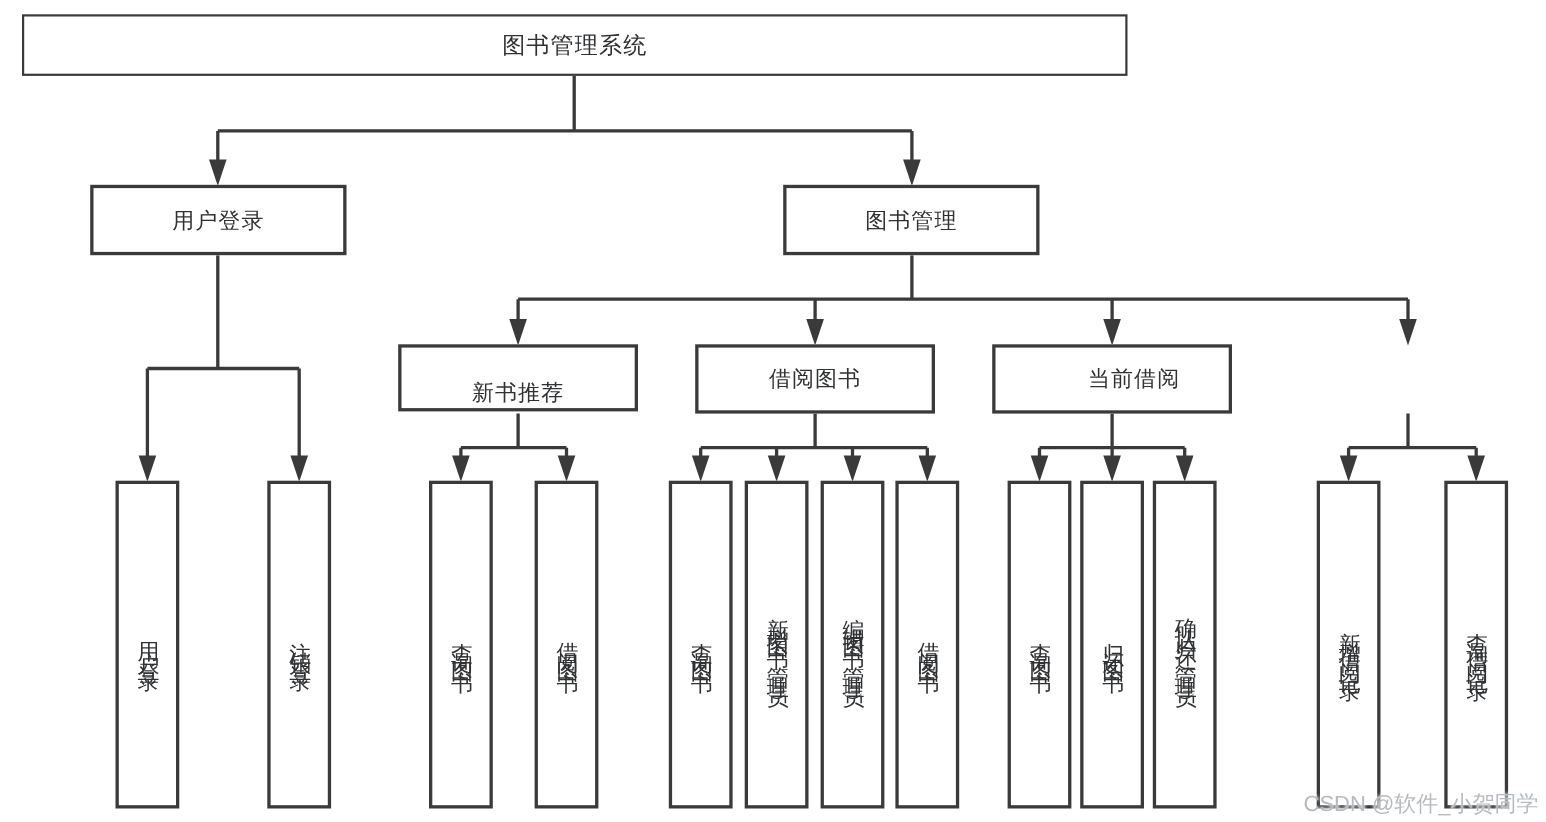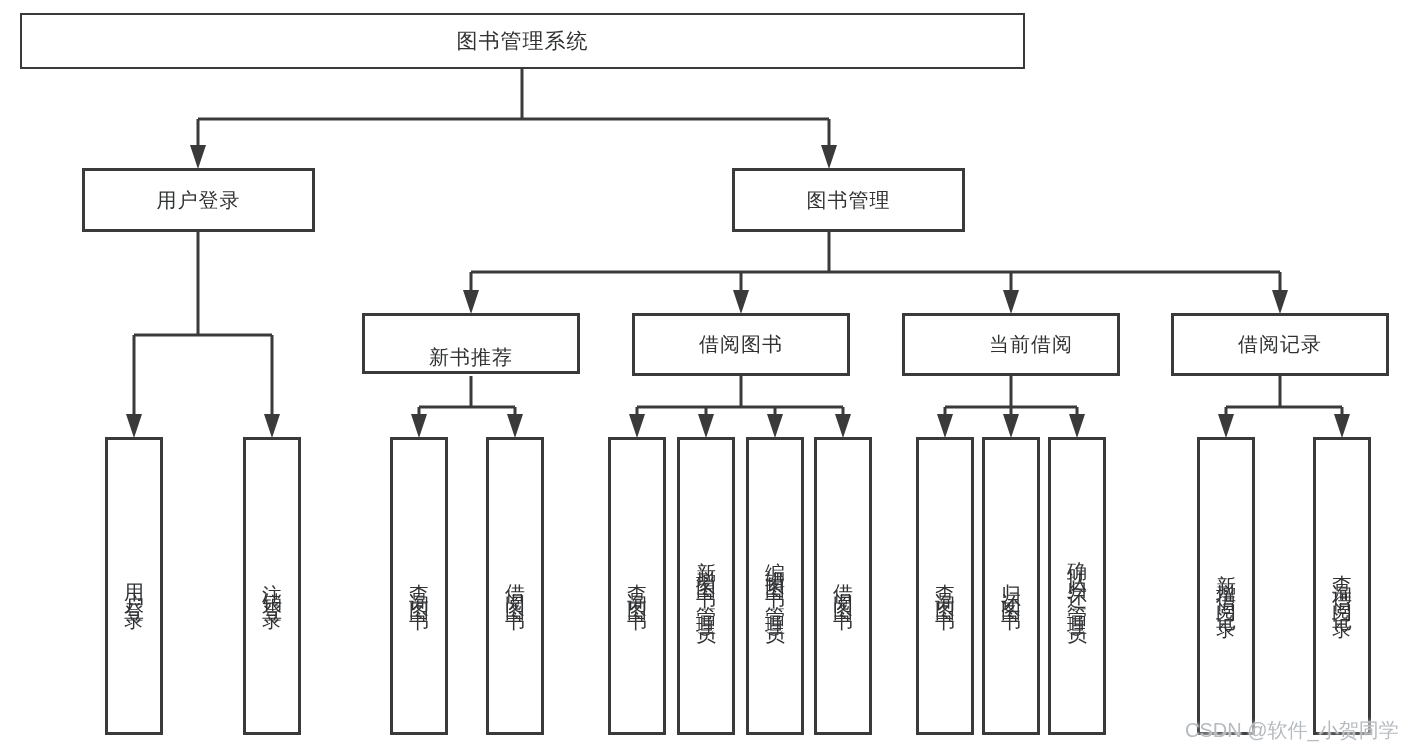--- a/index.html
+++ b/index.html
@@ -82,7 +82,7 @@
   <div class="hnode" style="left:82px; top:168px; width:233px; height:64px;">
     <span>用户登录</span>
   </div>
-  <div class="hnode" style="left:712px; top:168px; width:233px; height:64px;margin-left:20px;">
+  <div class="hnode" style="left:712px; top:168px; width:233px; height:64px;">
     <span>图书管理</span>
   </div>
 

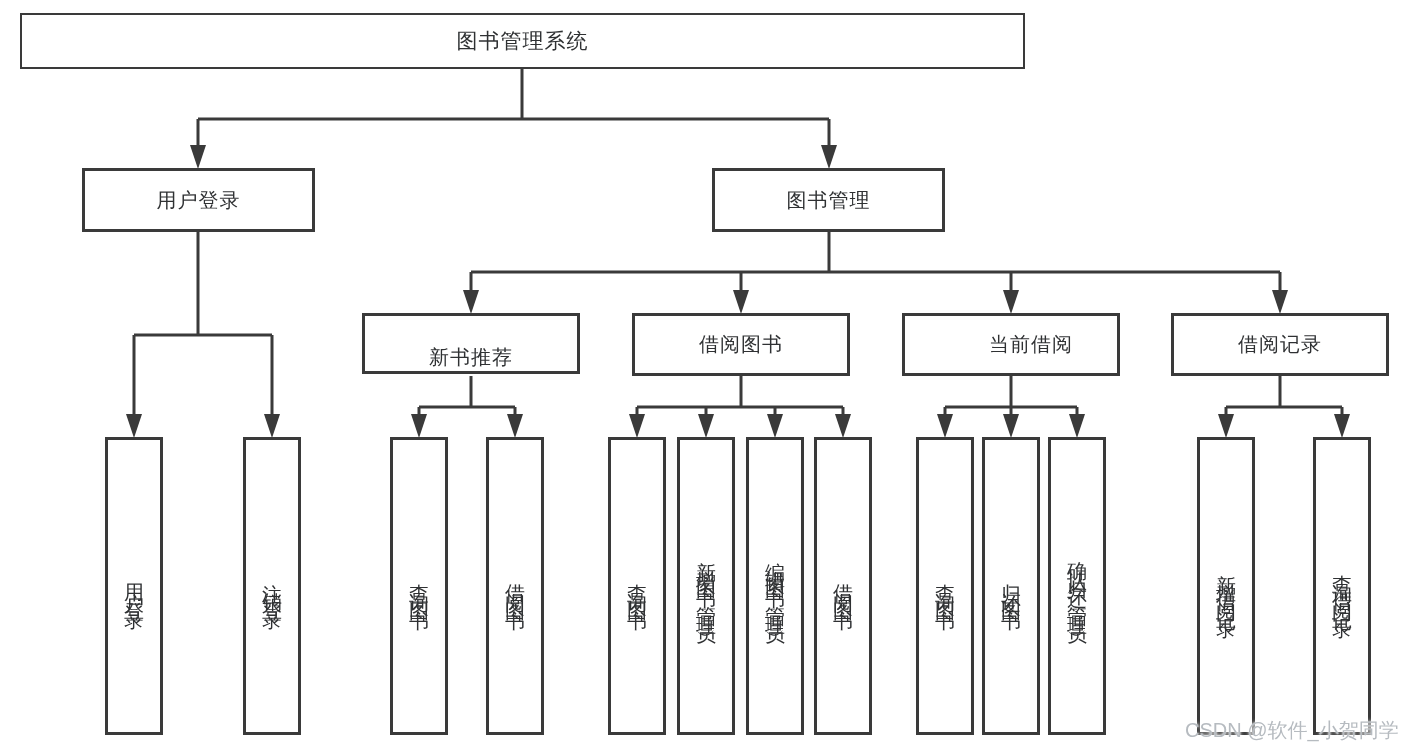--- a/index.html
+++ b/index.html
@@ -95,9 +95,6 @@
   <div class="hnode" style="left:902px; top:313px; width:218px; height:63px;padding-left:40px;">
     <span>当前借阅</span>
   </div>
-  <div class="hnode" style="left:1171px; top:313px; width:218px; height:63px;">
-    <span>借阅记录</span>
-  </div>
 
   <div class="leaf" style="left:105px; top:437px;">
     <span>用户登录</span>

